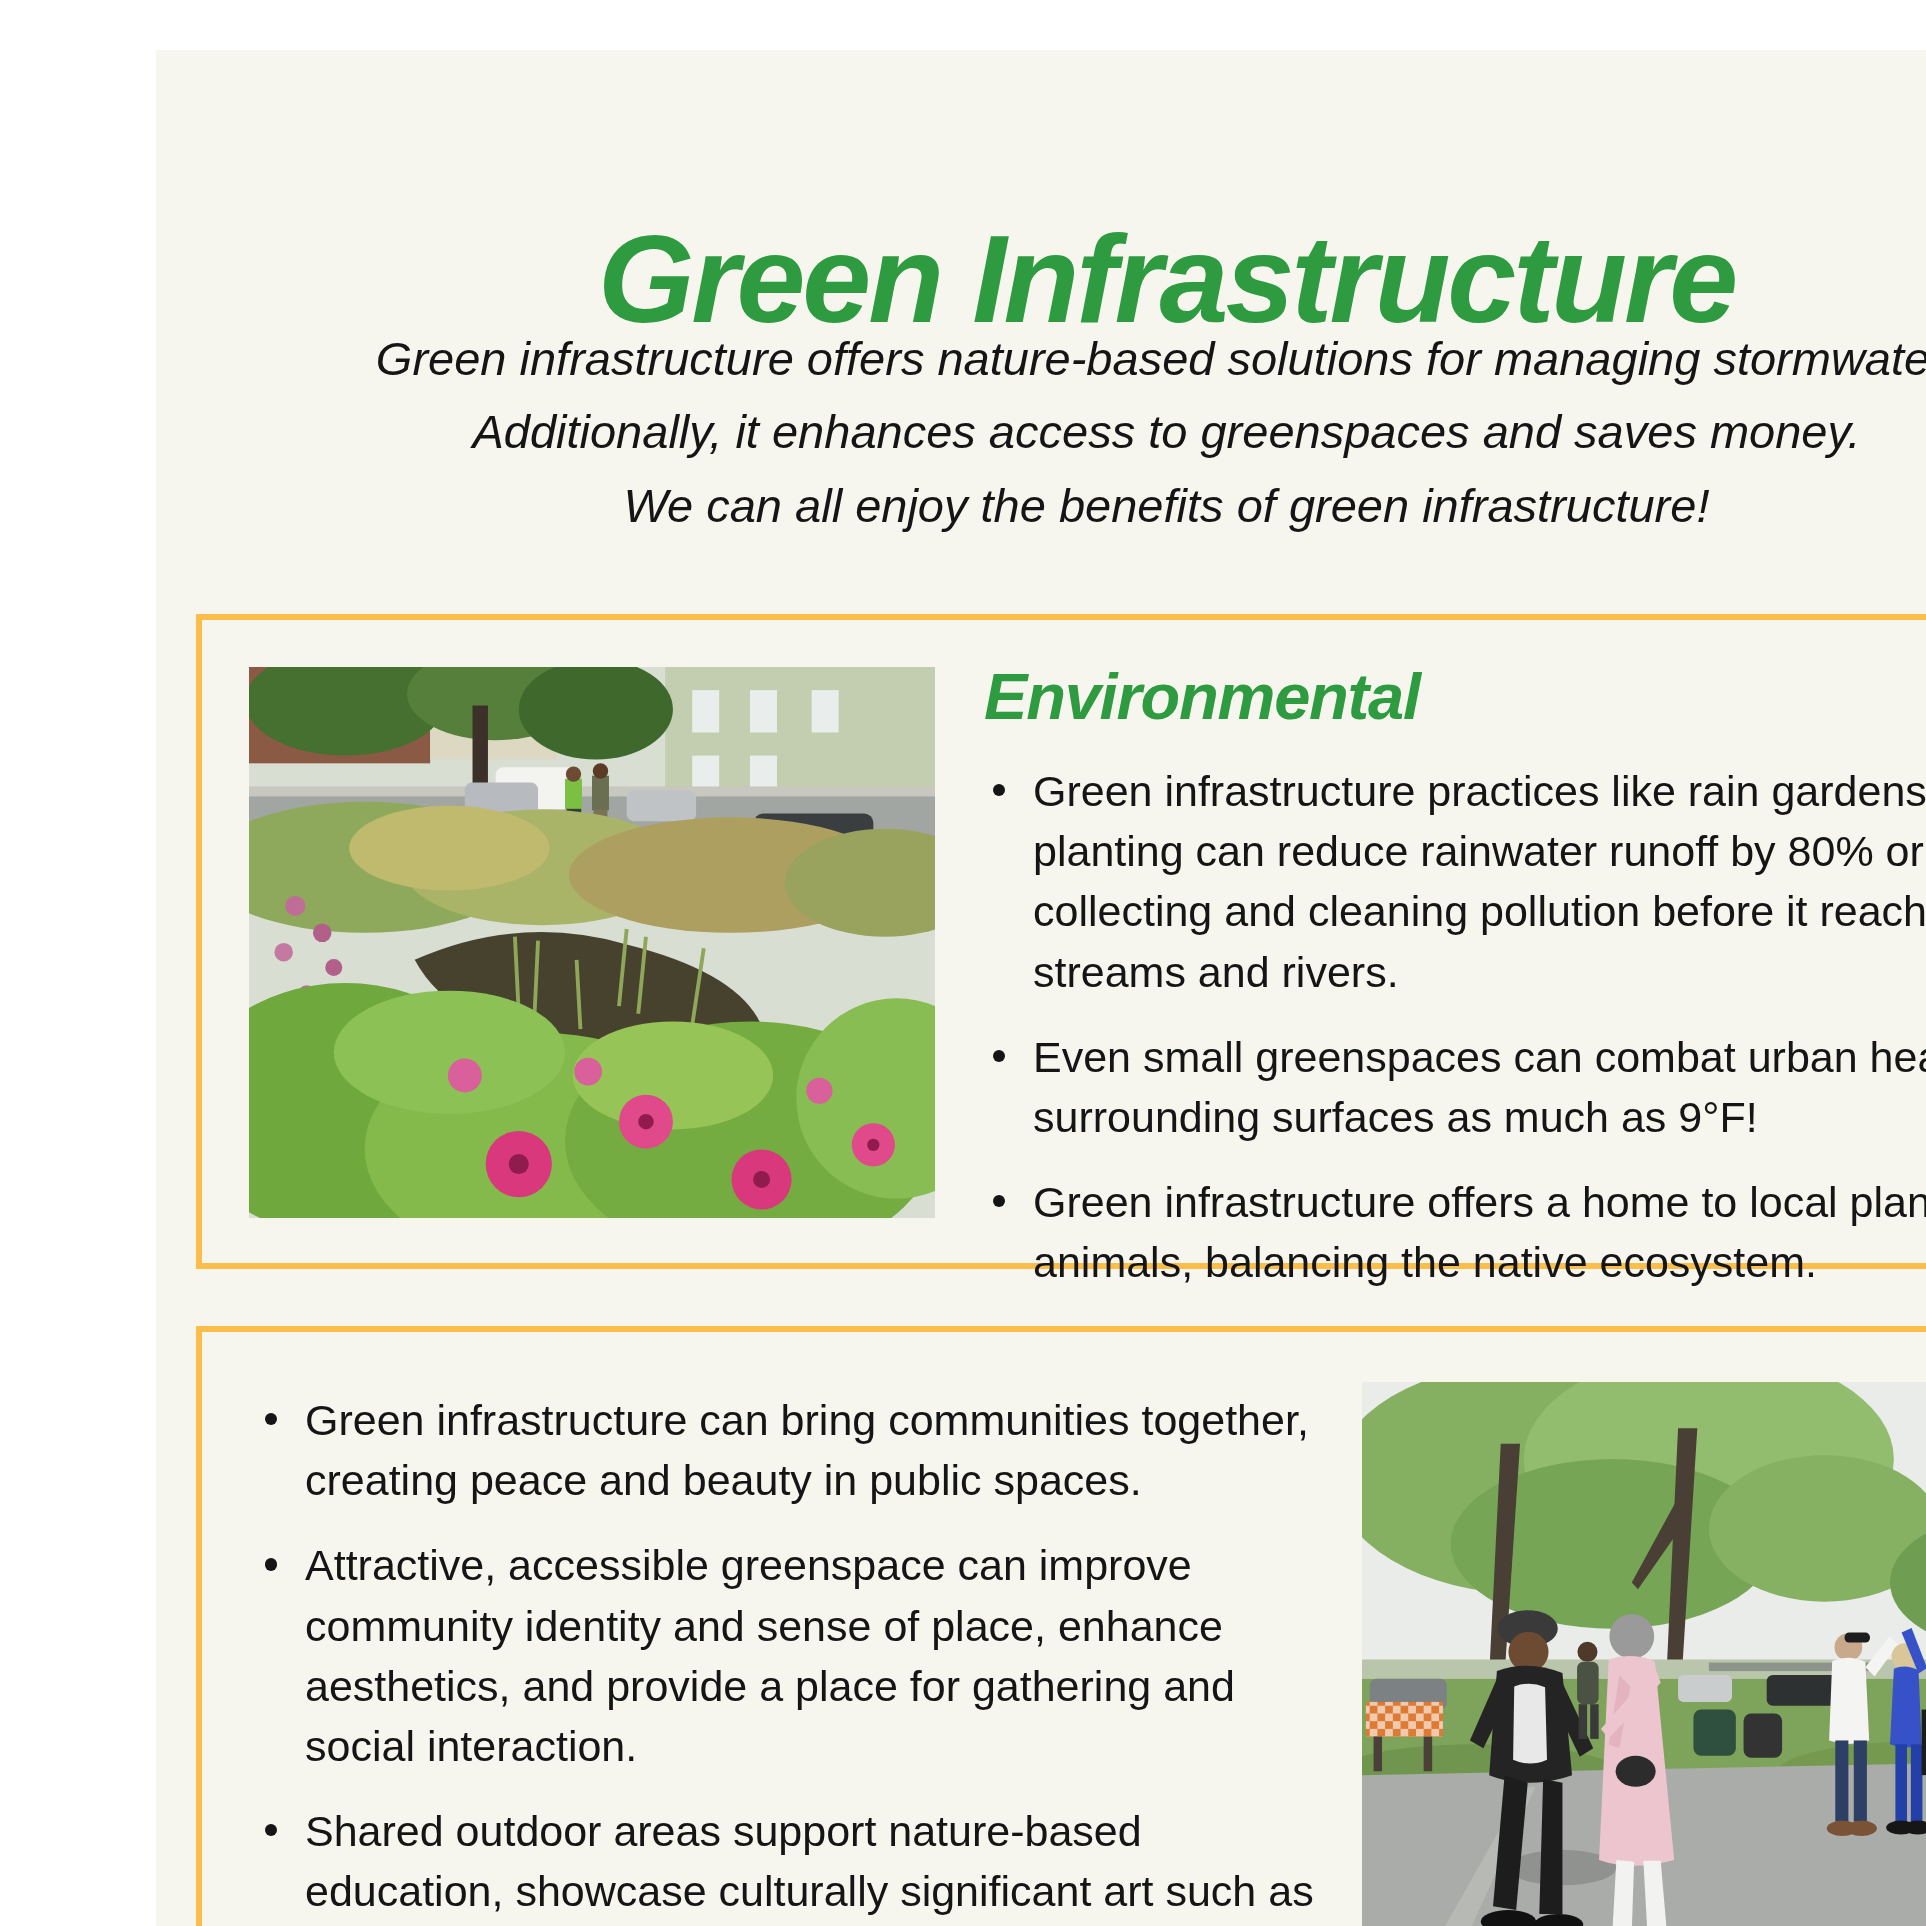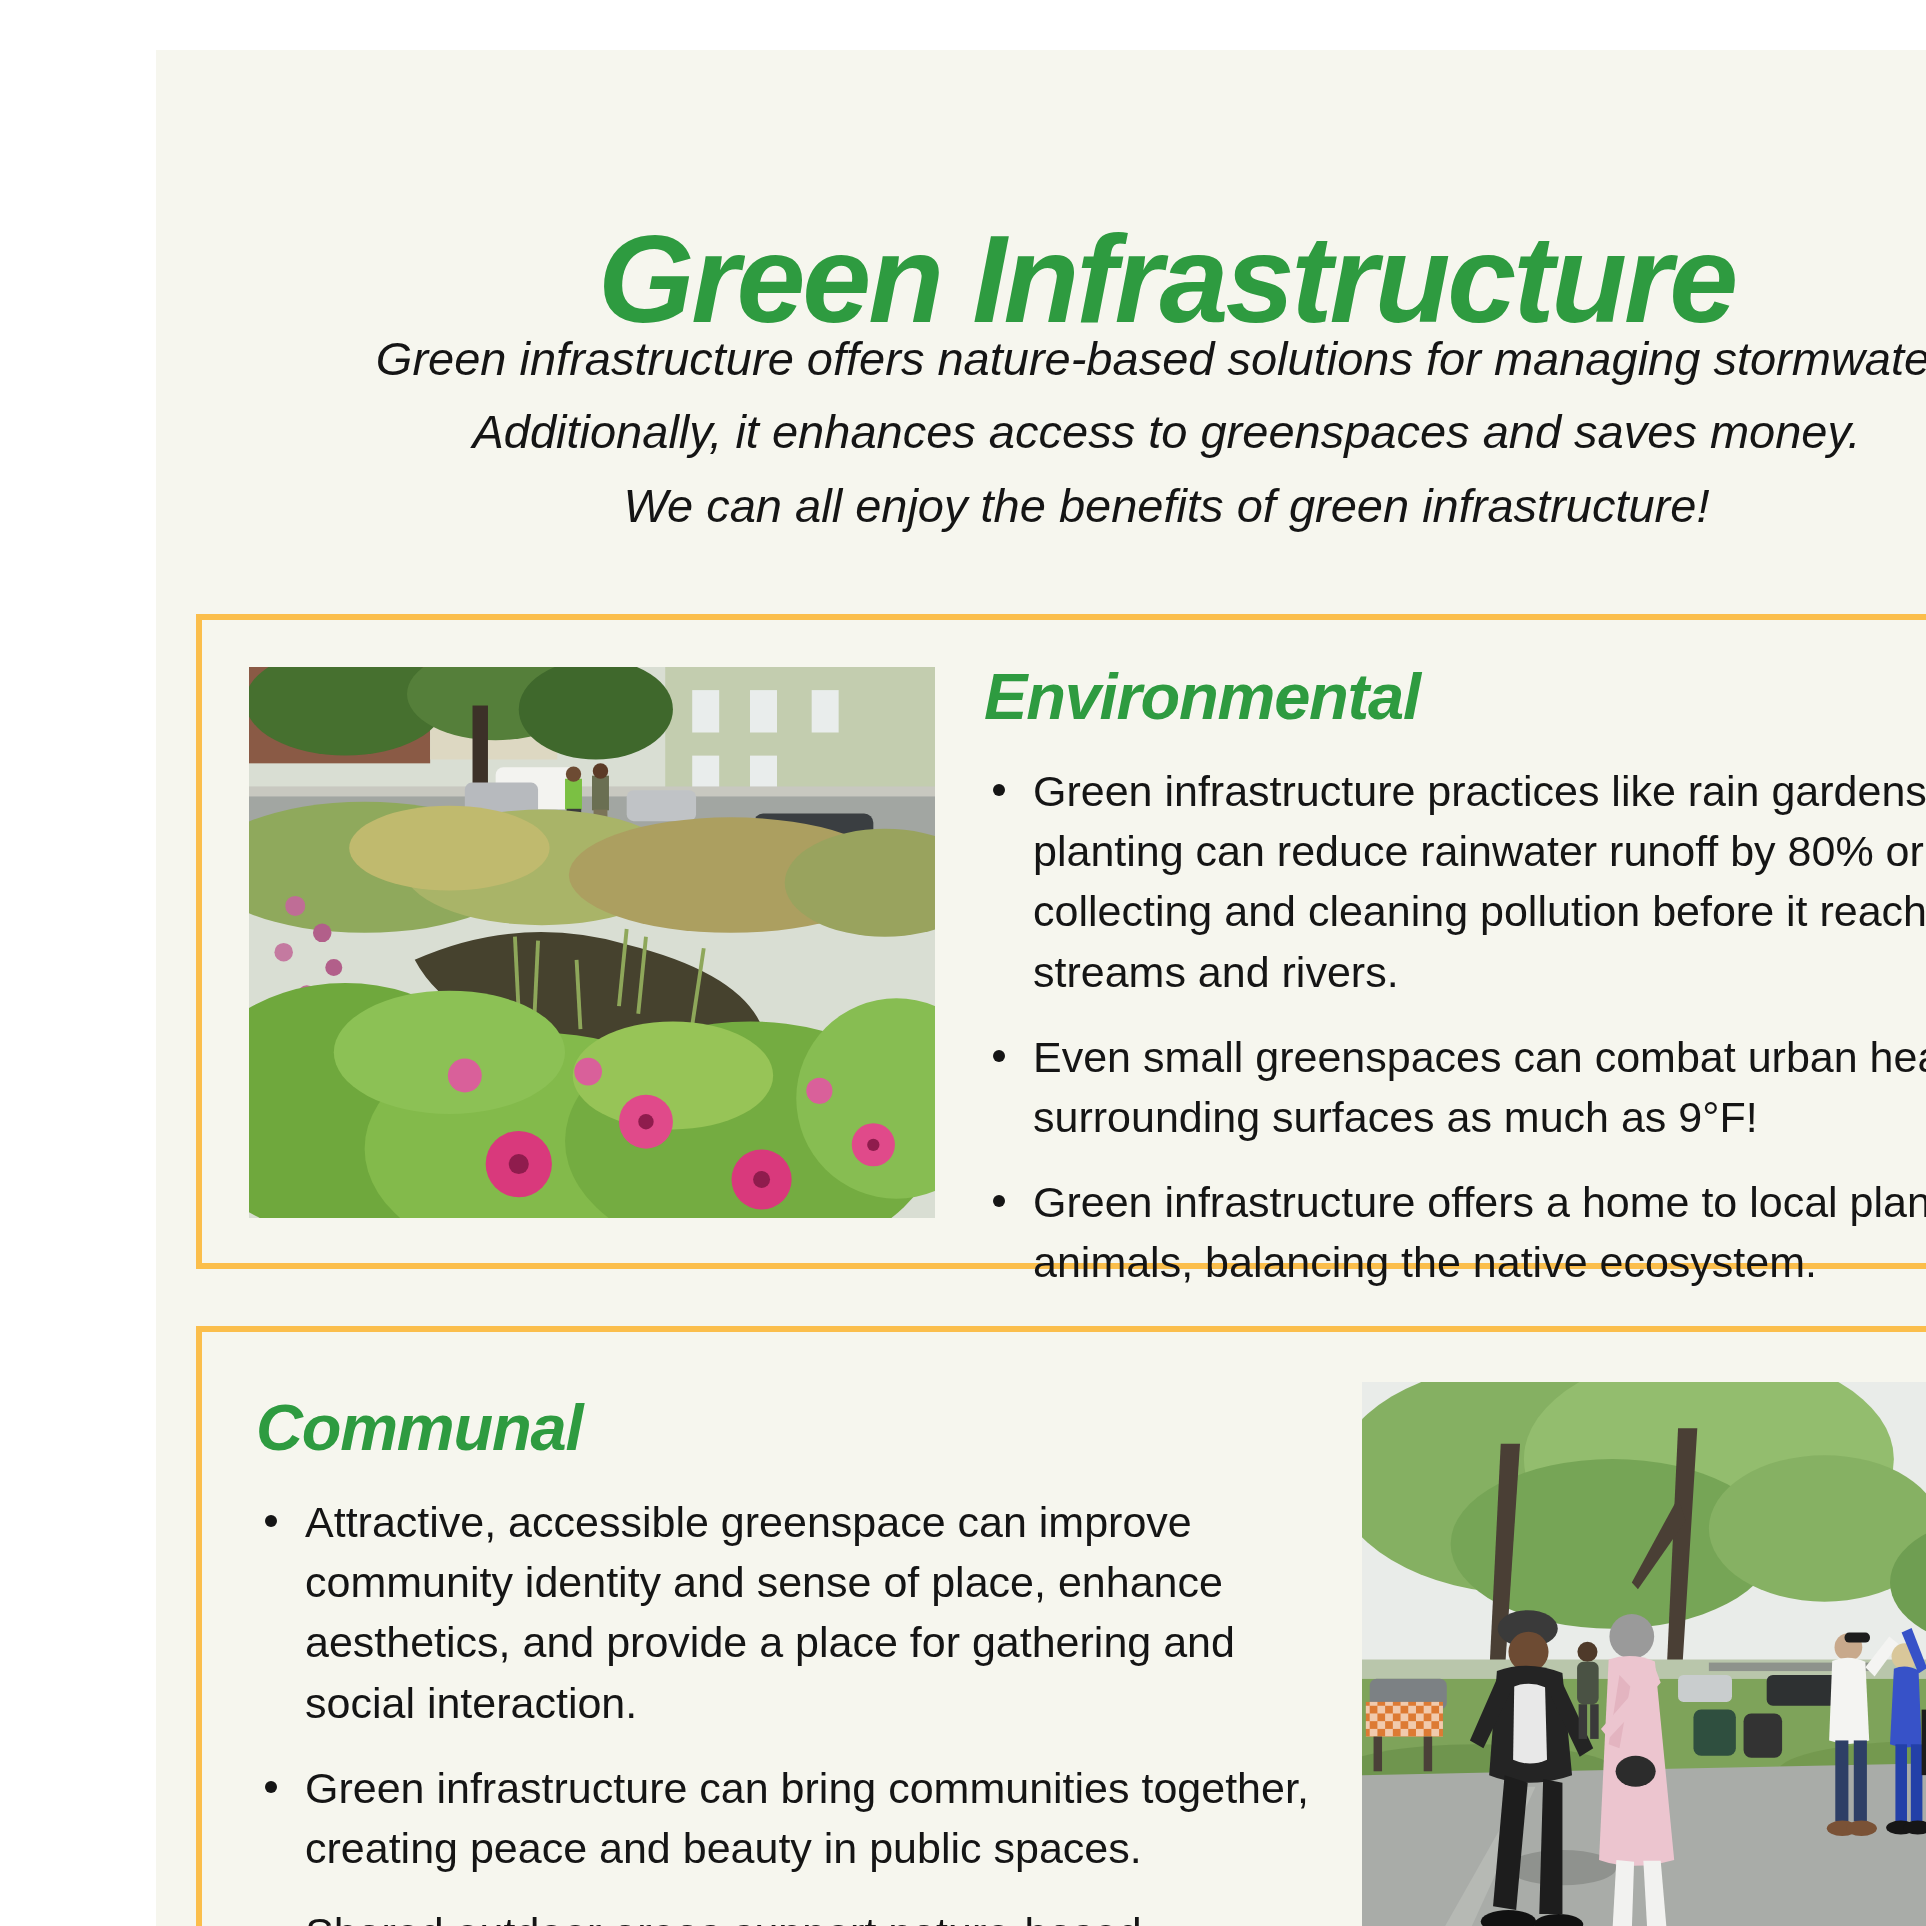--- a/index.html
+++ b/index.html
@@ -195,7 +195,6 @@
 
   <section class="panel panel-communal">
     <div class="content content-com">
-      <h2 class="section-heading">Communal</h2>
       <ul class="bullets">
         <li>Attractive, accessible greenspace can improve community identity and sense of place, enhance aesthetics, and provide a place for gathering and social interaction.</li>
         <li>Green infrastructure can bring communities together, creating peace and beauty in public spaces.</li>

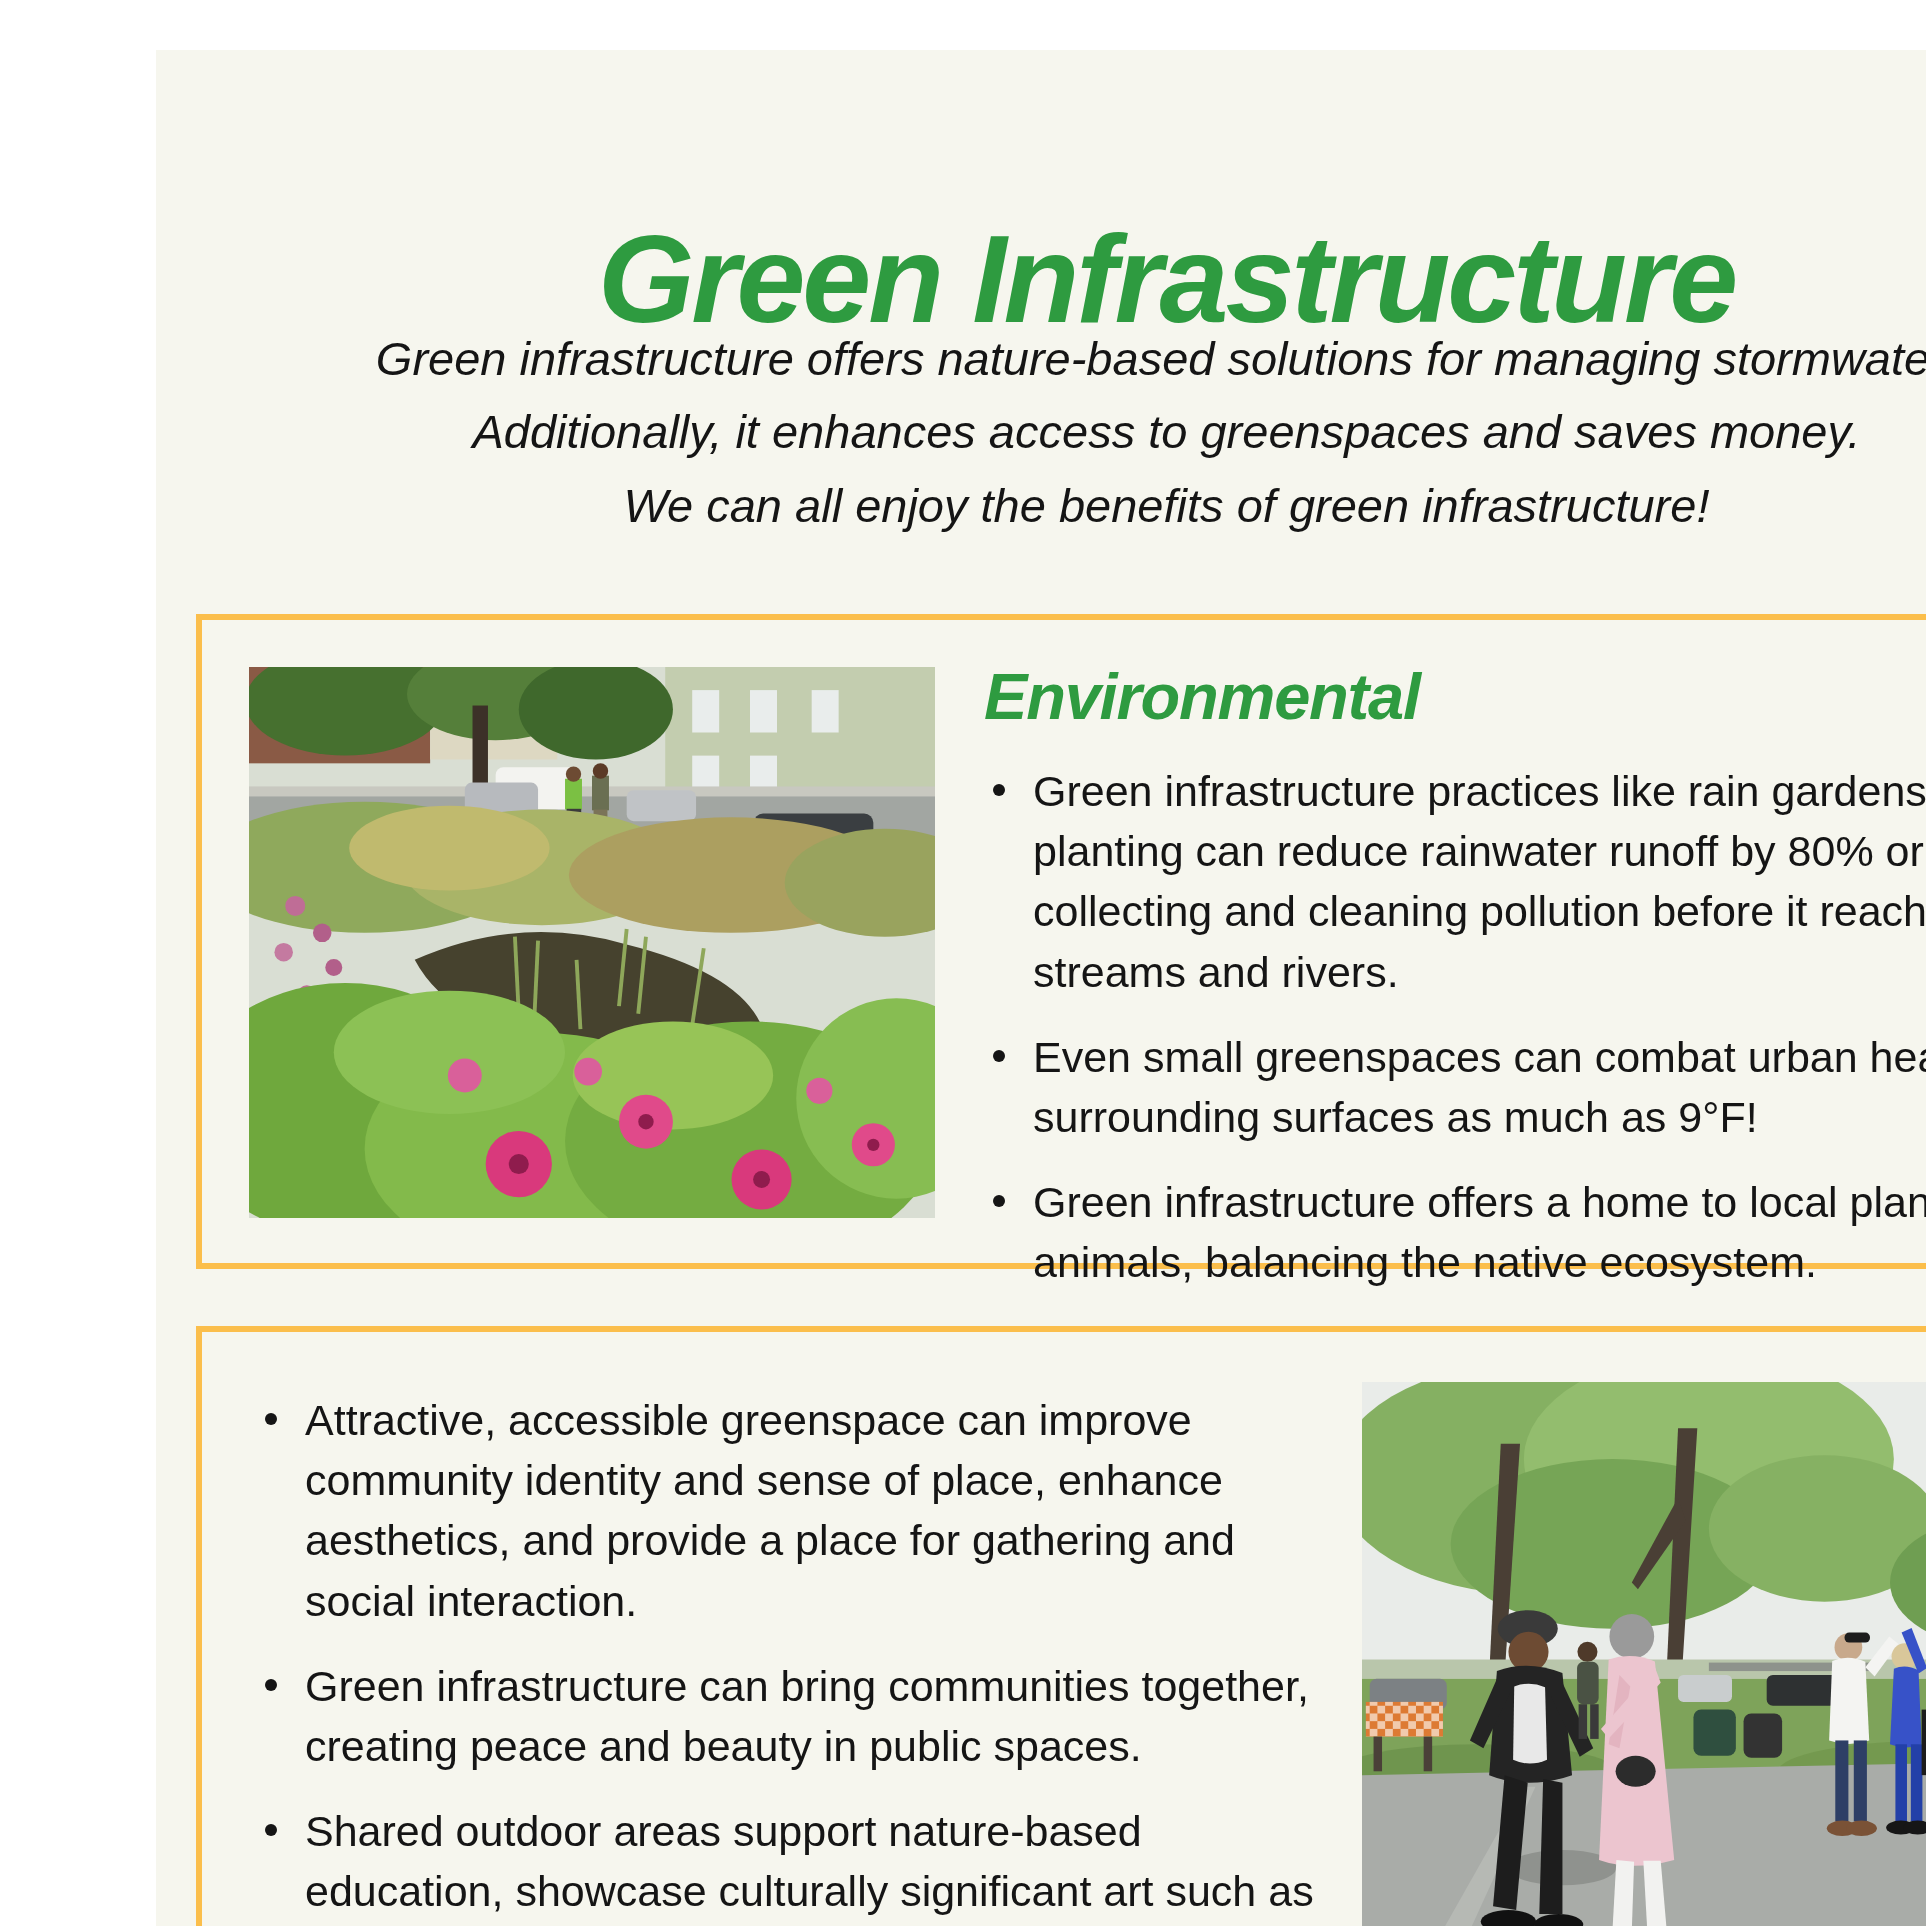--- a/index.html
+++ b/index.html
@@ -196,8 +196,8 @@
   <section class="panel panel-communal">
     <div class="content content-com">
       <ul class="bullets">
+        <li>Green infrastructure can bring communities together, creating peace and beauty in public spaces.</li>
         <li>Attractive, accessible greenspace can improve community identity and sense of place, enhance aesthetics, and provide a place for gathering and social interaction.</li>
-        <li>Green infrastructure can bring communities together, creating peace and beauty in public spaces.</li>
         <li>Shared outdoor areas support nature-based education, showcase culturally significant art such as murals, and provide space for relaxing amenities like benches.</li>
       </ul>
     </div>

